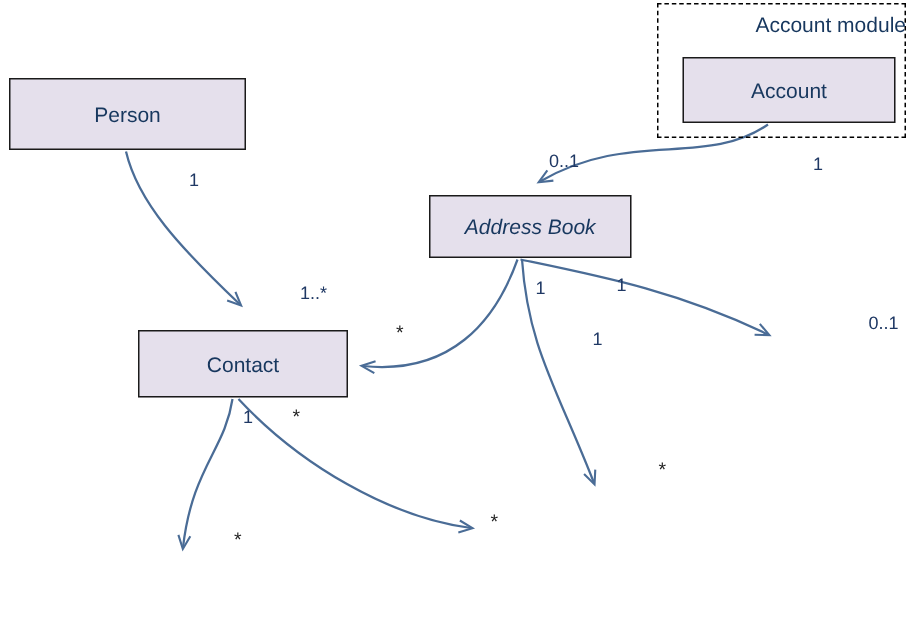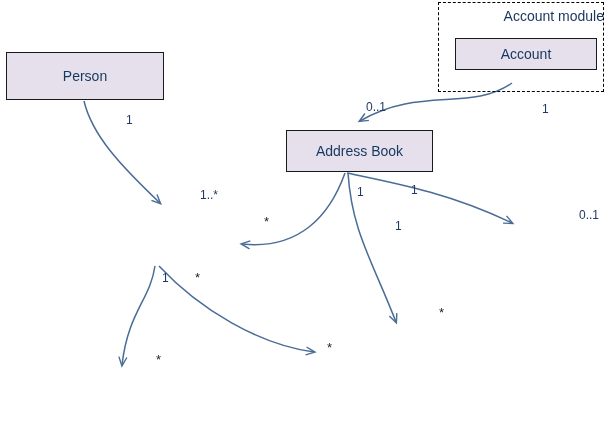--- a/index.html
+++ b/index.html
@@ -96,7 +96,7 @@
   <div class="module-frame" style="left:438px; top:2px; width:166px; height:90px;"></div>
   <div class="module-title" style="left:438px; top:8px; width:166px;">Account module</div>
 
-  <div class="uml-box" style="left:455px; top:38px; width:142px; height:32px;">Account</div>
+  <div class="uml-box" style="left:455px; top:38px; width:142px; height:44px;">Account</div>
 
   <div class="uml-box" style="left:6px; top:52px; width:158px; height:48px;">Person</div>
 

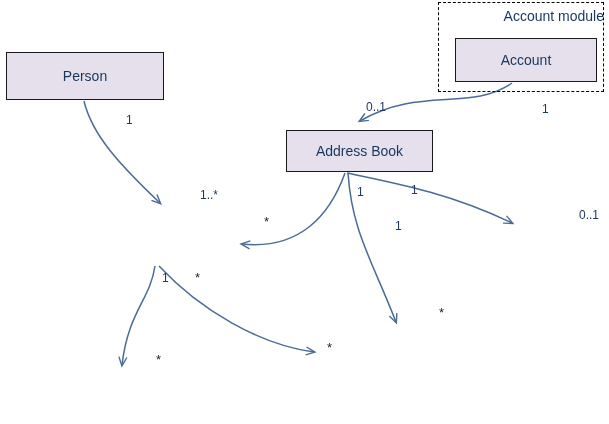--- a/index.html
+++ b/index.html
@@ -100,7 +100,7 @@
 
   <div class="uml-box" style="left:6px; top:52px; width:158px; height:48px;">Person</div>
 
-  <div class="uml-box" style="left:286px; top:130px; width:147px; height:42px;">Address Book</div>
+  <div class="uml-box" style="left:286px; top:130px; width:135px; height:42px;font-style:italic;">Address Book</div>
 
 
 

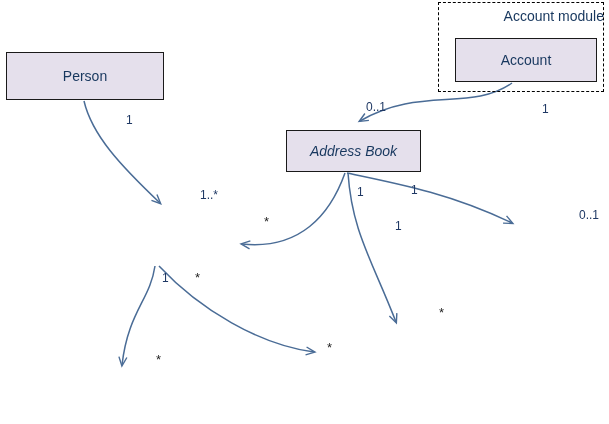--- a/index.html
+++ b/index.html
@@ -102,6 +102,7 @@
 
   <div class="uml-box" style="left:286px; top:130px; width:135px; height:42px;font-style:italic;">Address Book</div>
 
+  <div class="uml-box" style="left:92px; top:220px; width:140px; height:45px;">Contact</div>
 
 
 

